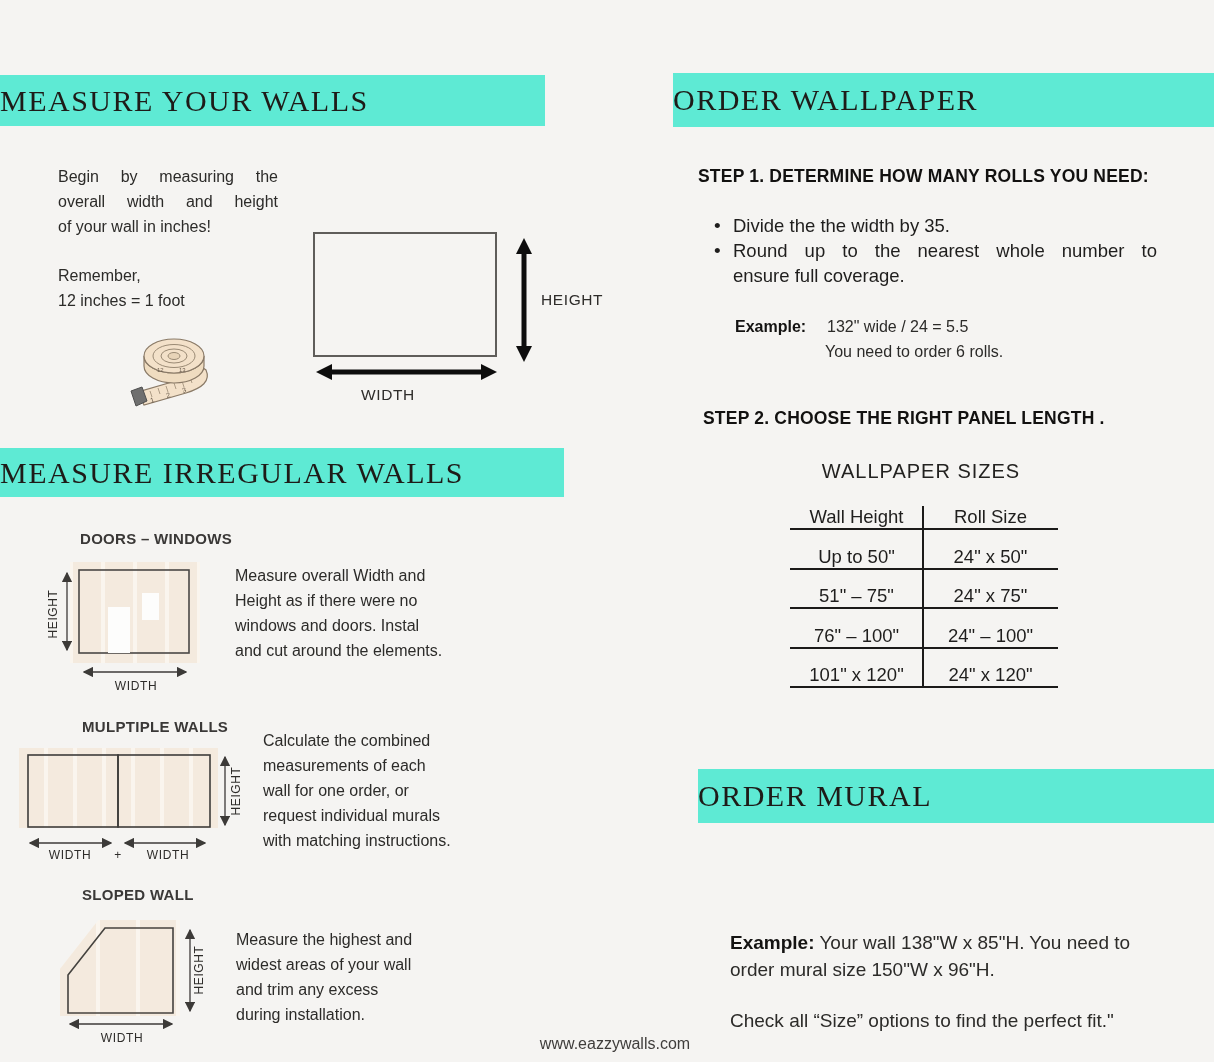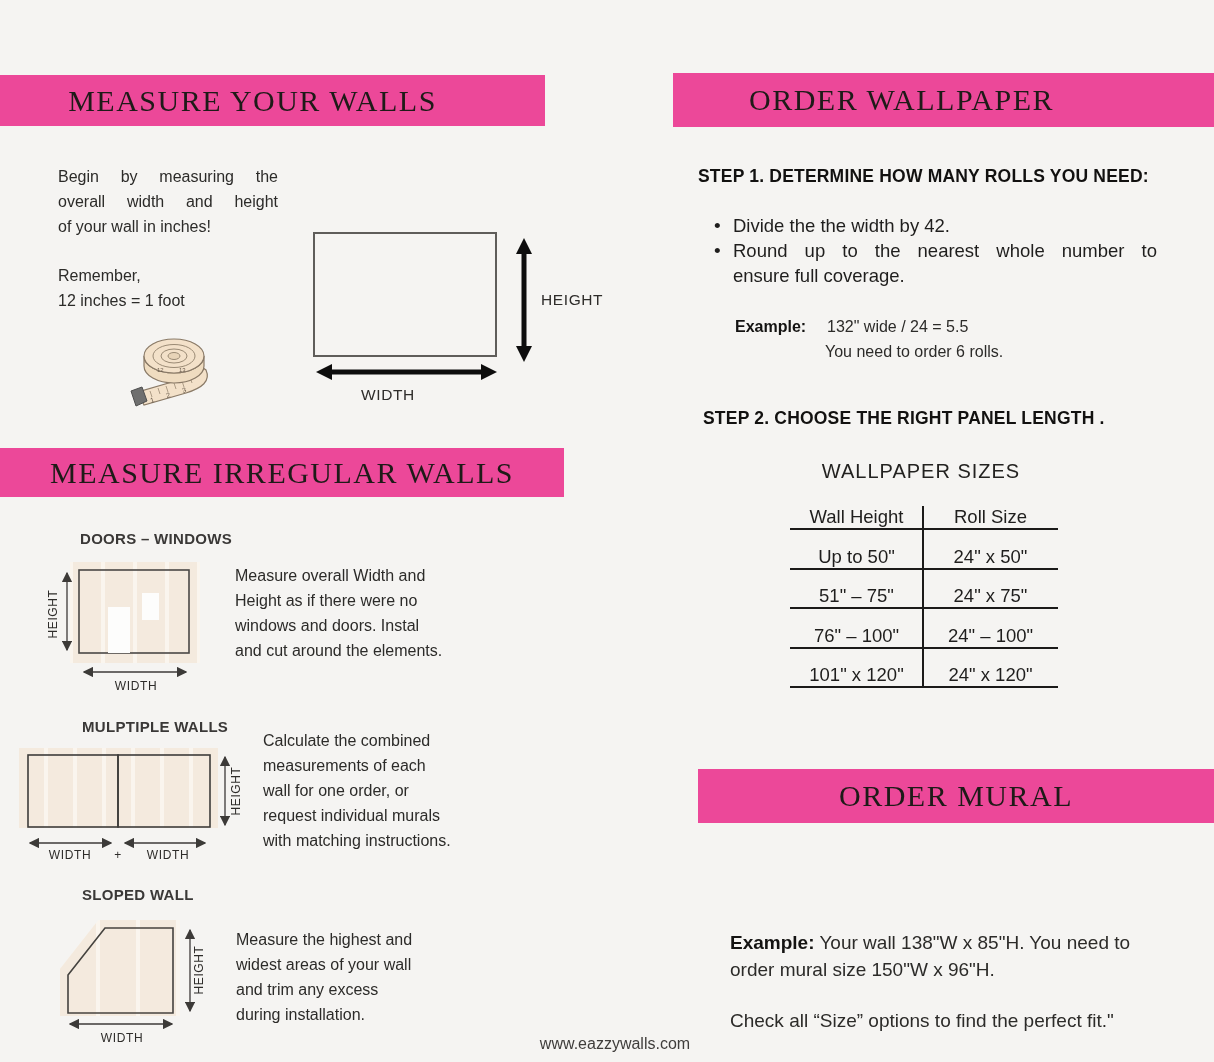--- a/index.html
+++ b/index.html
@@ -8,7 +8,7 @@
     background:#f5f4f2; overflow:hidden;
     font-family:"Liberation Sans", sans-serif; color:#2c2b29;
   }
-  .banner { position:absolute; background:#ec4899; display:flex; align-items:center; justify-content:center; }
+  .banner { position:absolute; background:#5eead4; display:flex; align-items:center; }
   .banner-title {
     font-family:"Liberation Serif", serif; font-weight:400;
     font-size:30px; letter-spacing:1.5px; color:#1e1b18; white-space:nowrap;

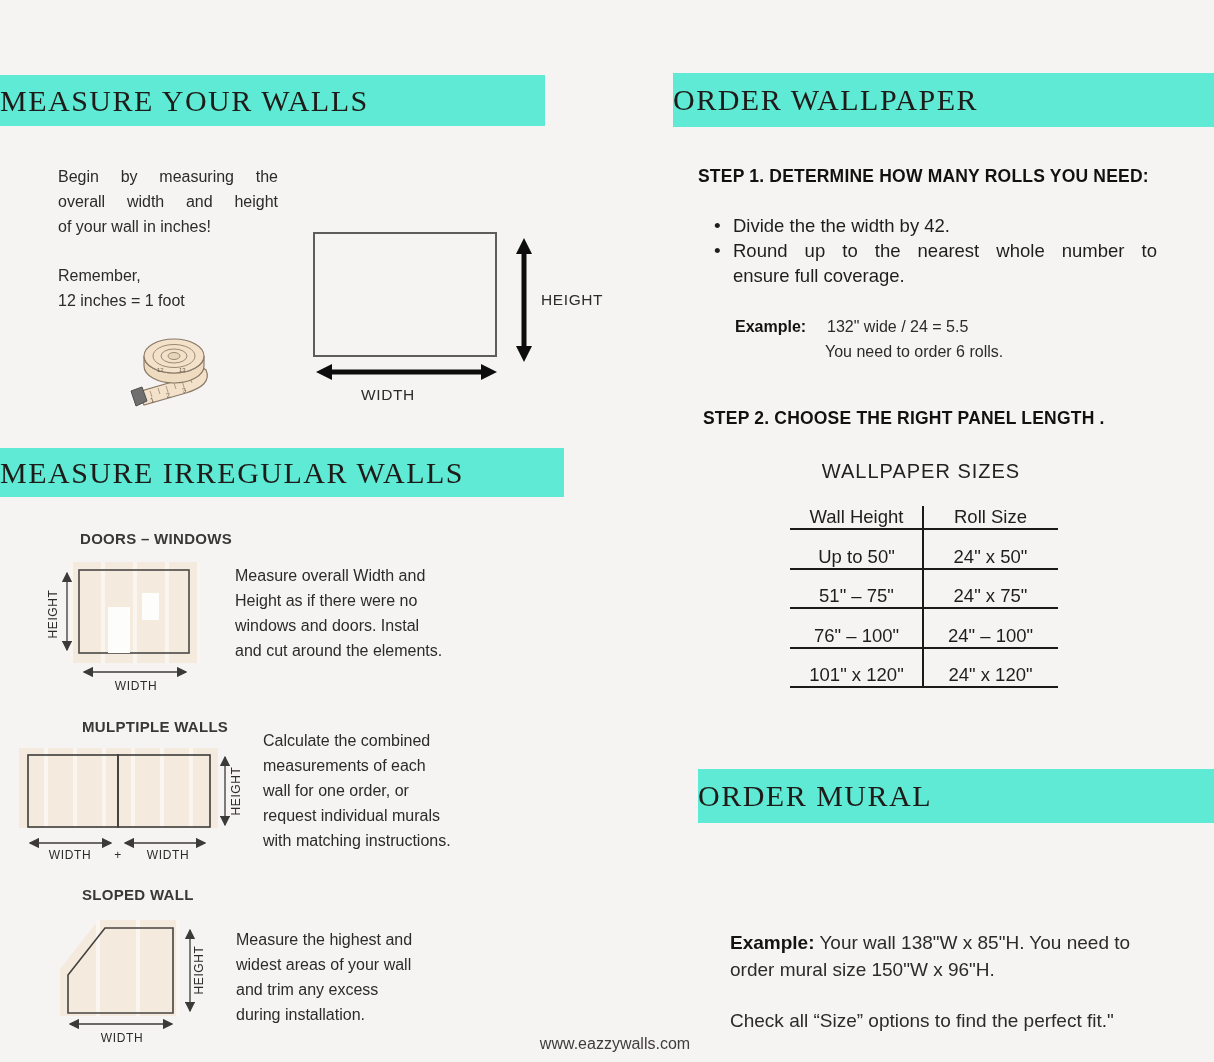--- a/index.html
+++ b/index.html
@@ -195,7 +195,7 @@
 
   <div class="bullets">
     <div class="bullet">
-      <div>Divide the the width by 42.</div>
+      <div>Divide the the width by 35.</div>
     </div>
     <div class="bullet">
       <div class="jline">Round up to the nearest whole number to</div>

